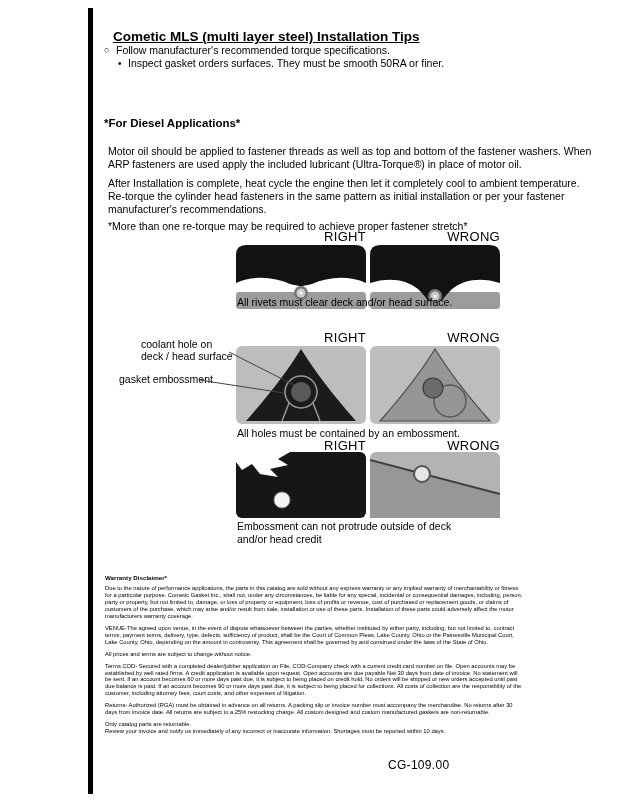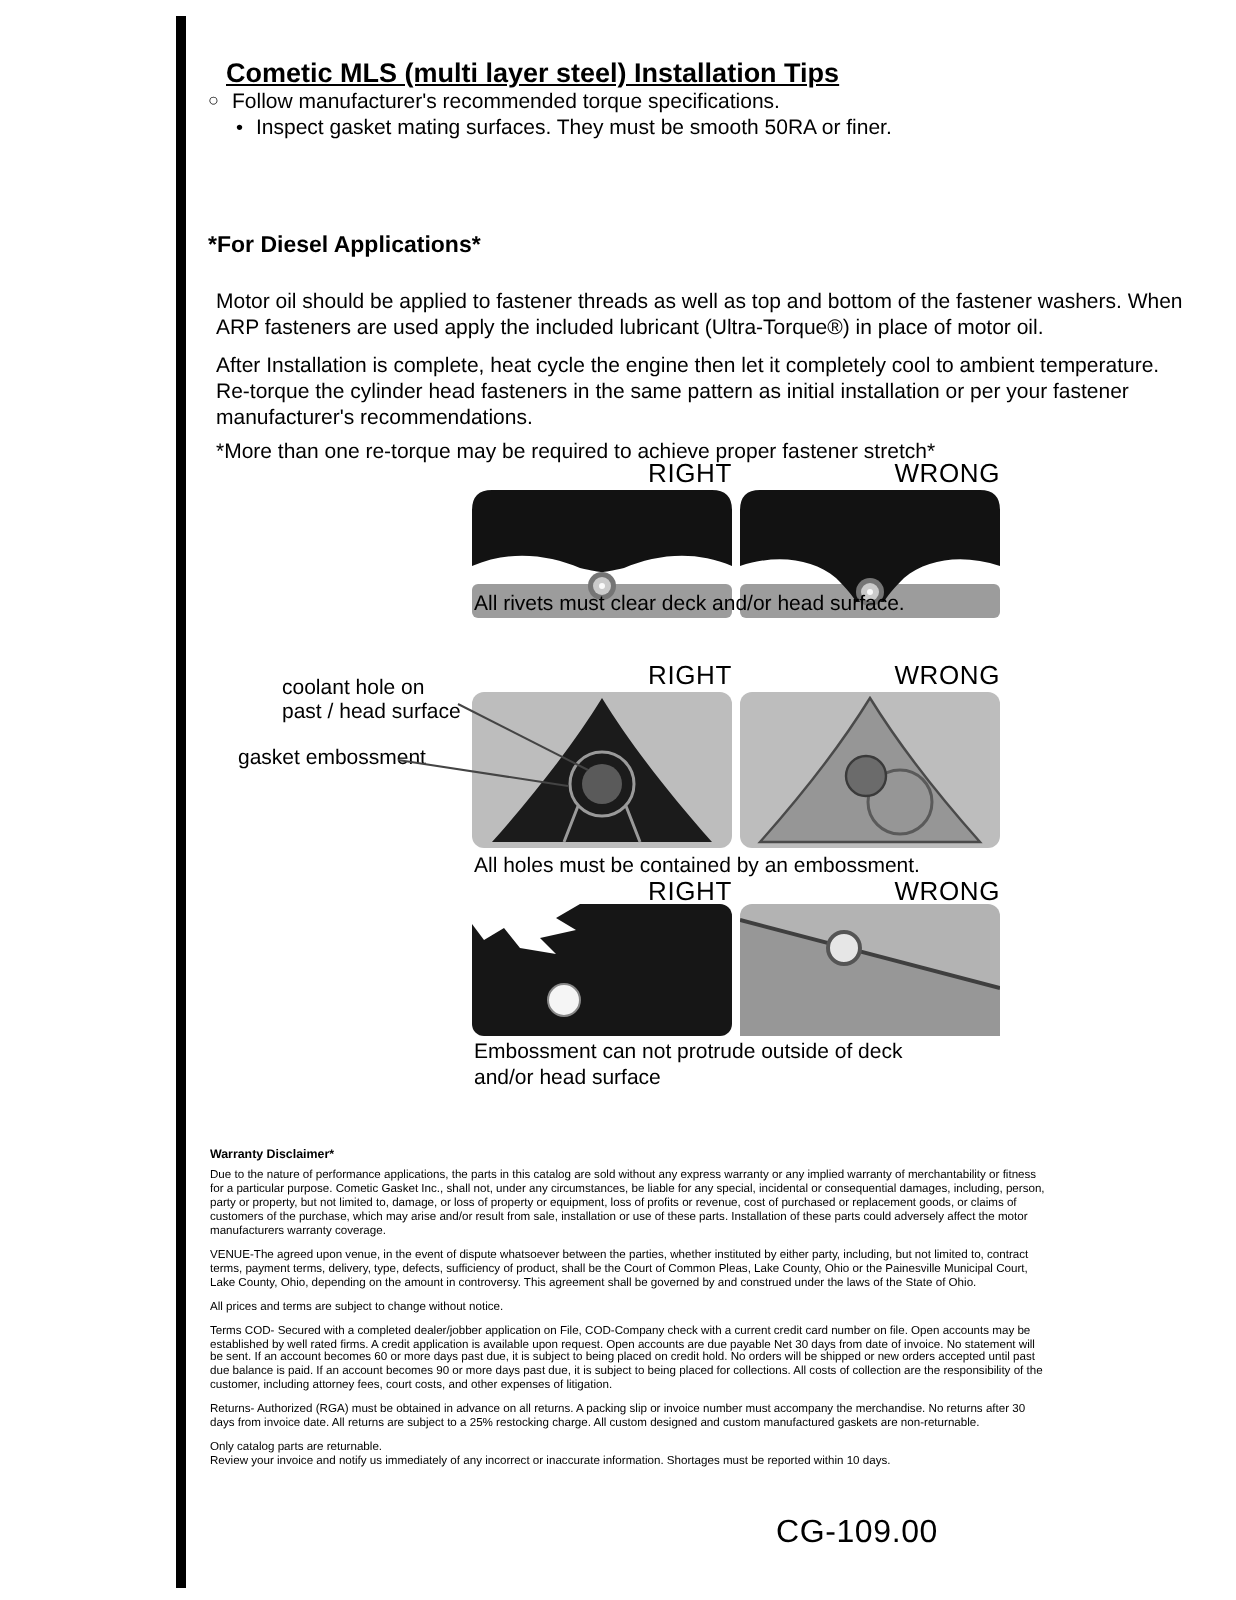--- a/index.html
+++ b/index.html
@@ -52,7 +52,7 @@
       <span class="b1">○</span><span>Follow manufacturer's recommended torque specifications.</span>
     </div>
     <div class="tip sub">
-      <span class="b2">•</span><span>Inspect gasket mating surfaces.  They must be smooth 50RA or finer.</span>
+      <span class="b2">•</span><span>Inspect gasket orders surfaces.  They must be smooth 50RA or finer.</span>
     </div>
   </div>
 

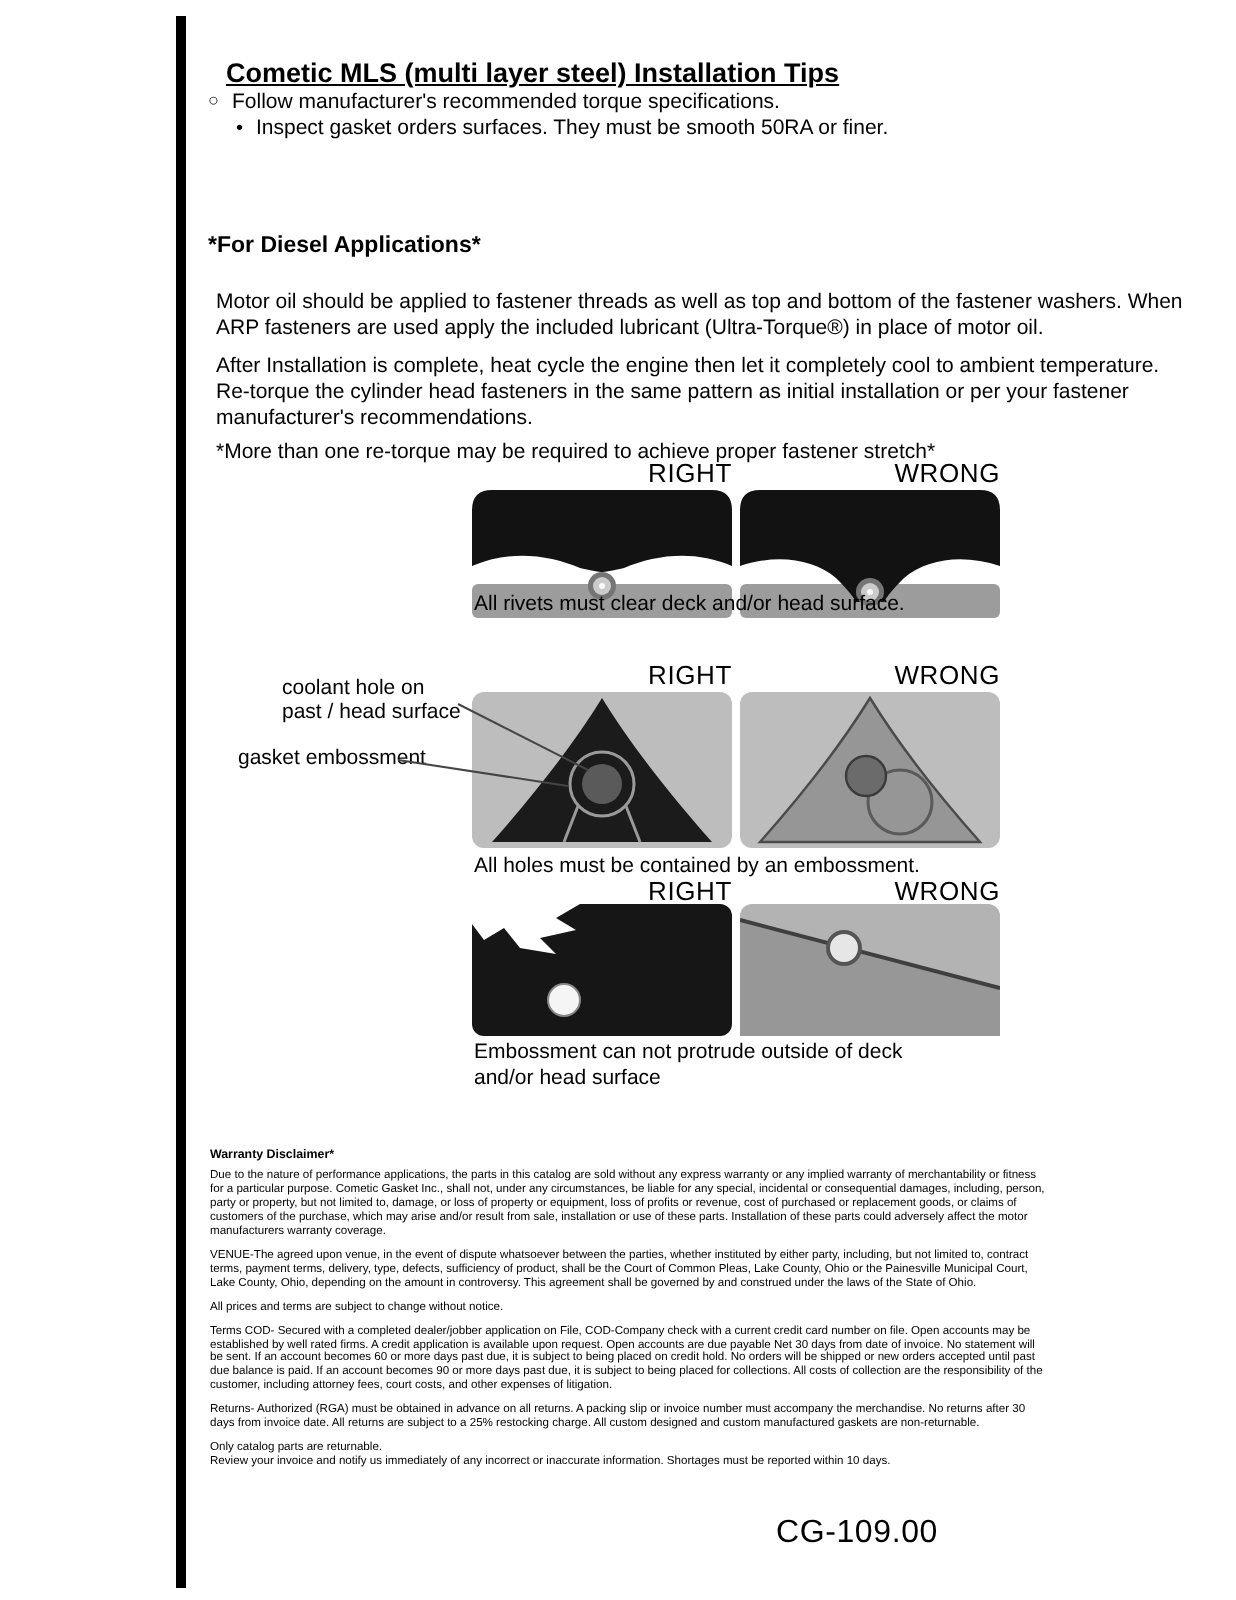--- a/index.html
+++ b/index.html
@@ -85,7 +85,7 @@
 
   <div class="callout" style="left:141px; top:339px;">
     <div>coolant hole on</div>
-    <div>past / head surface</div>
+    <div>deck / head surface</div>
   </div>
   <div class="callout" style="left:119px; top:374px;">gasket embossment</div>
 

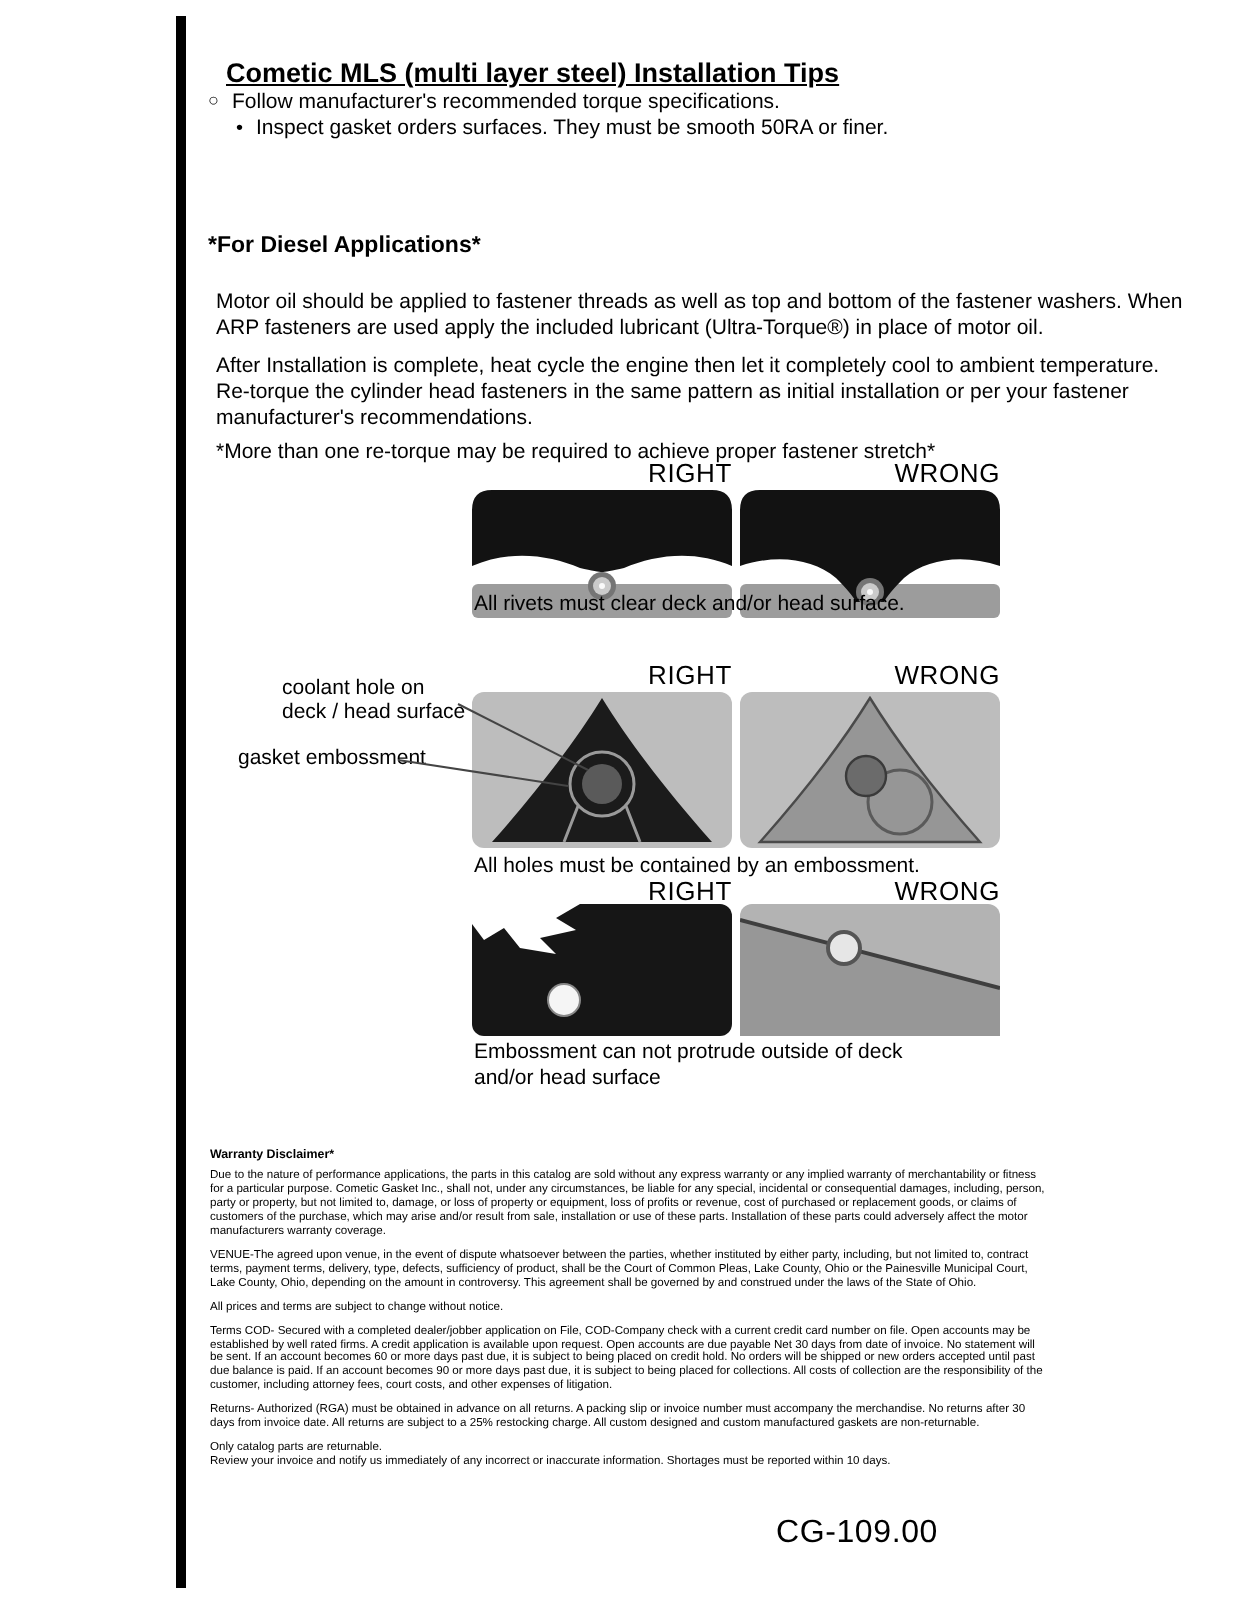--- a/index.html
+++ b/index.html
@@ -118,7 +118,7 @@
     <line x1="0" y1="8" x2="130" y2="42" stroke="#3f3f3f" stroke-width="2"></line>
     <circle cx="52" cy="22" r="8" fill="#e6e6e6" stroke="#555" stroke-width="2"></circle>
   </svg>
-  <div class="dcap" style="left:237px; top:520px; width:230px;">Embossment can not protrude outside of deck and/or head surface</div>
+  <div class="dcap" style="left:237px; top:520px; width:230px;">Embossment can not protrude outside of deck and/or head credit</div>
 
   <svg class="leaders" width="618" height="800" viewBox="0 0 618 800">
     <line x1="229" y1="352" x2="294" y2="385" stroke="#444" stroke-width="1"></line>

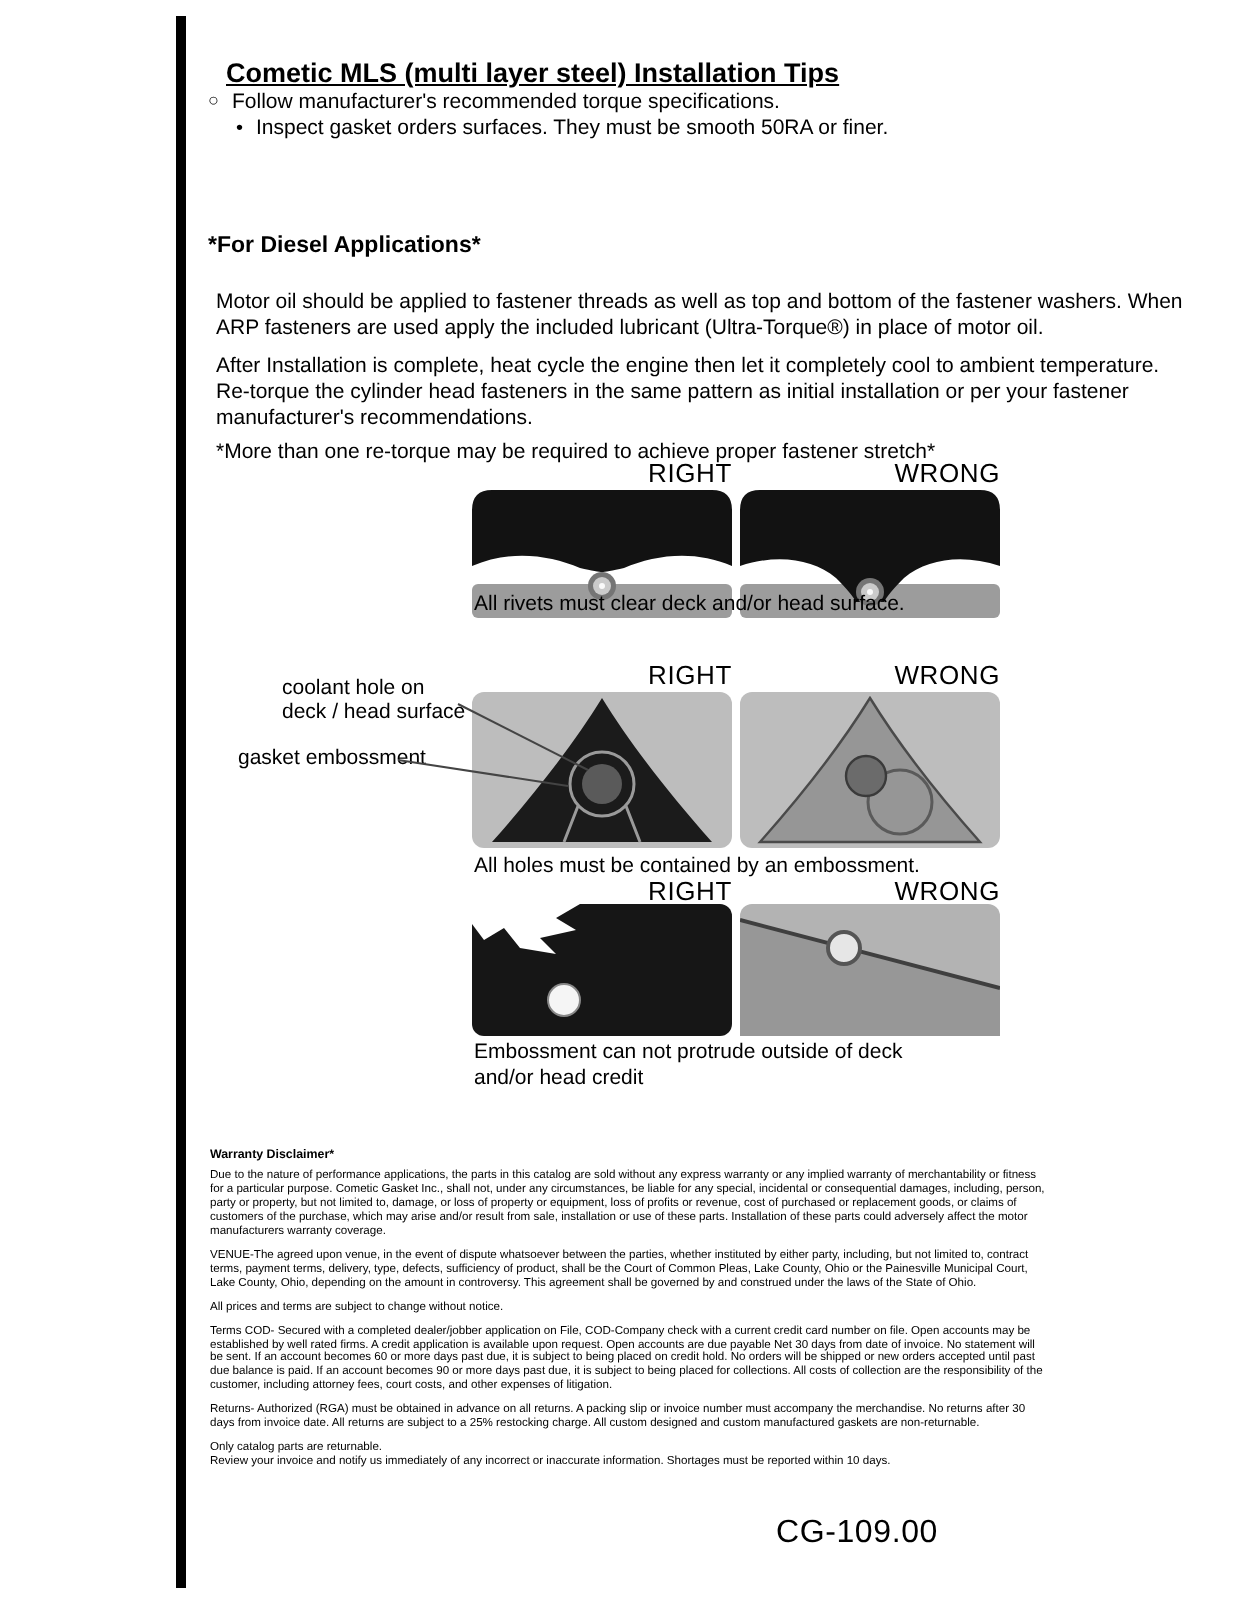--- a/index.html
+++ b/index.html
@@ -36,7 +36,7 @@
   .disclaimer .disch { font-size: 6.2px; font-weight: bold; margin: 0 0 4px 0; }
   .disclaimer p { margin: 0 0 5px 0; font-size: 5.8px; line-height: 1.2; }
   .disclaimer p.tight { margin-bottom: 0; }
-  .footer-code { position: absolute; left: 388px; top: 758px; font-size: 16px; letter-spacing: 0.3px; }
+  .footer-code { position: absolute; left: 388px; top: 758px; font-size: 12px; letter-spacing: 0.3px; }
 </style>
 </head>
 <body>

